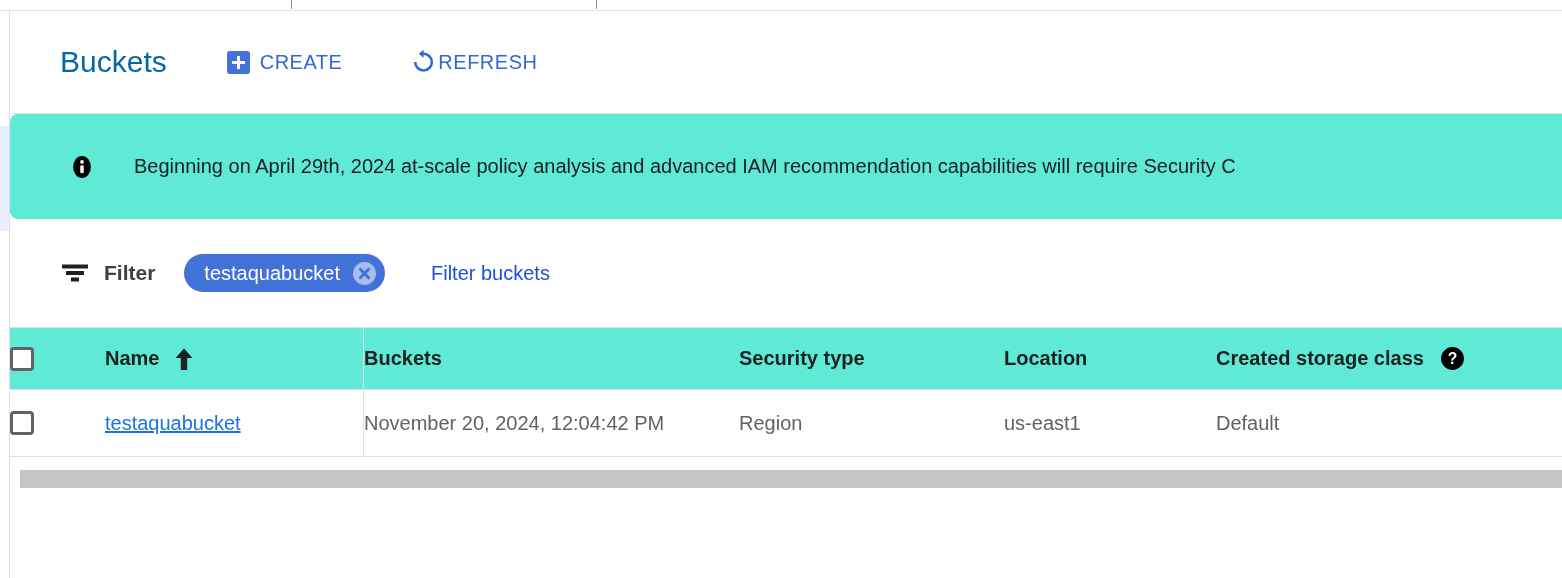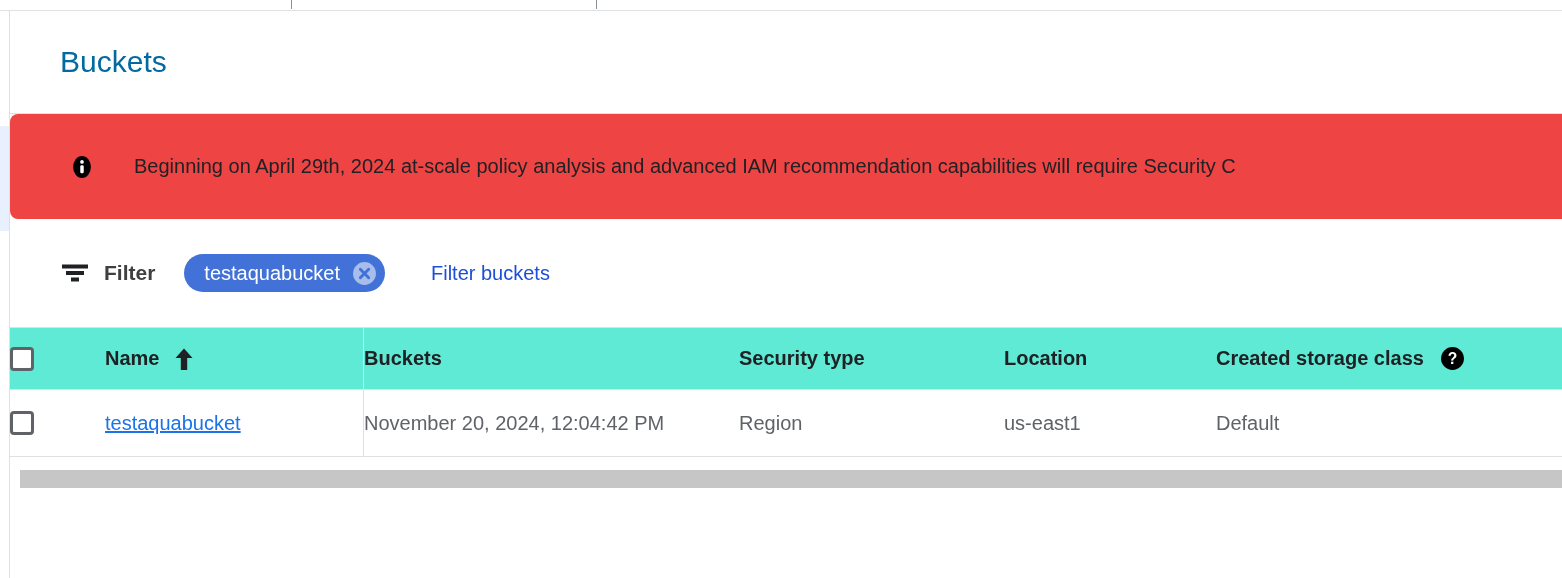--- a/index.html
+++ b/index.html
@@ -332,6 +332,19 @@
   <div class="page-header">
     <div class="page-title">Buckets</div>
 
+    <div class="hdr-actions">
+      <button class="hdr-btn btn-create">
+        <span class="icon-plus-box"></span>
+        <span>CREATE</span>
+      </button>
+
+      <button class="hdr-btn btn-refresh">
+        <svg class="icon-refresh" viewBox="0 0 24 24">
+          <path d="M12.5 3.2 V0.6 L8.2 4.4 L12.5 8.2 V5.6 a6.5 6.5 0 1 1 -6.5 6.5 h-2.4 a8.9 8.9 0 1 0 8.9 -8.9 z" fill="#3367d6"></path>
+        </svg>
+        <span>REFRESH</span>
+      </button>
+    </div>
   </div>
 
   <div class="banner">

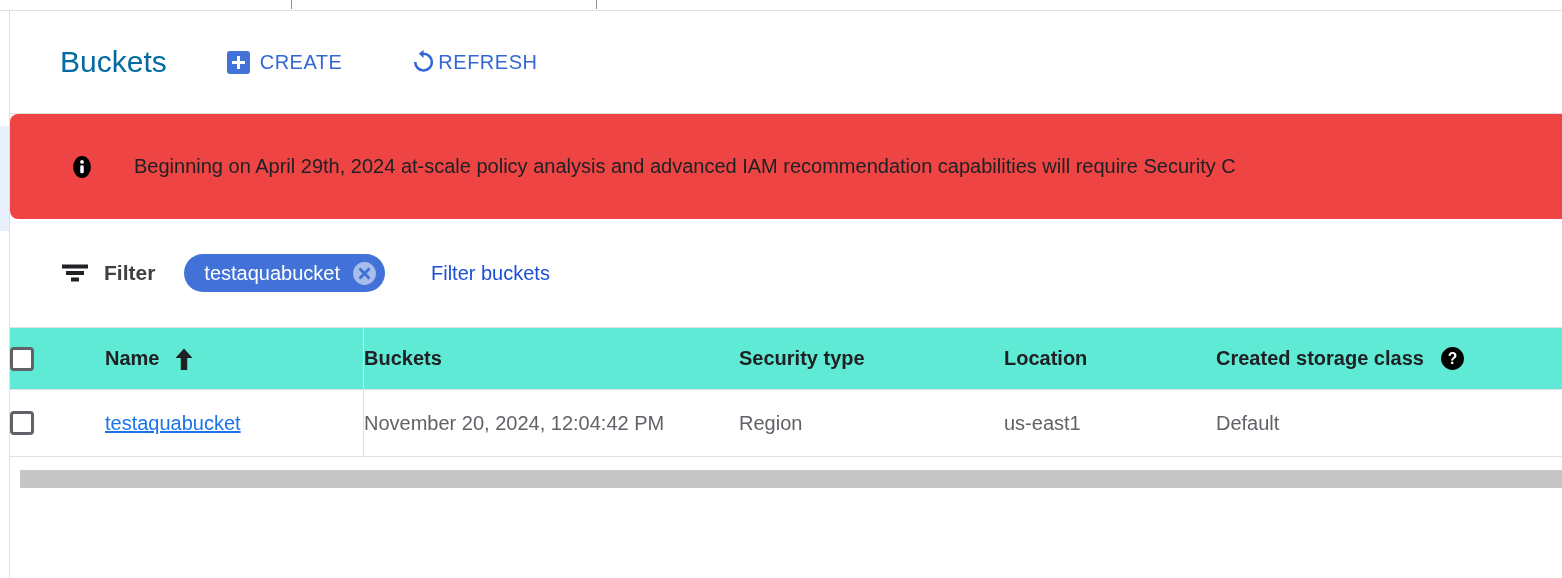--- a/index.html
+++ b/index.html
@@ -145,7 +145,7 @@
     position: relative;
     margin: 0;
     height: 105px;
-    background: #ef4444;
+    background: #5eead4;
     border-radius: 8px 0 0 8px;
     display: flex;
     align-items: center;

